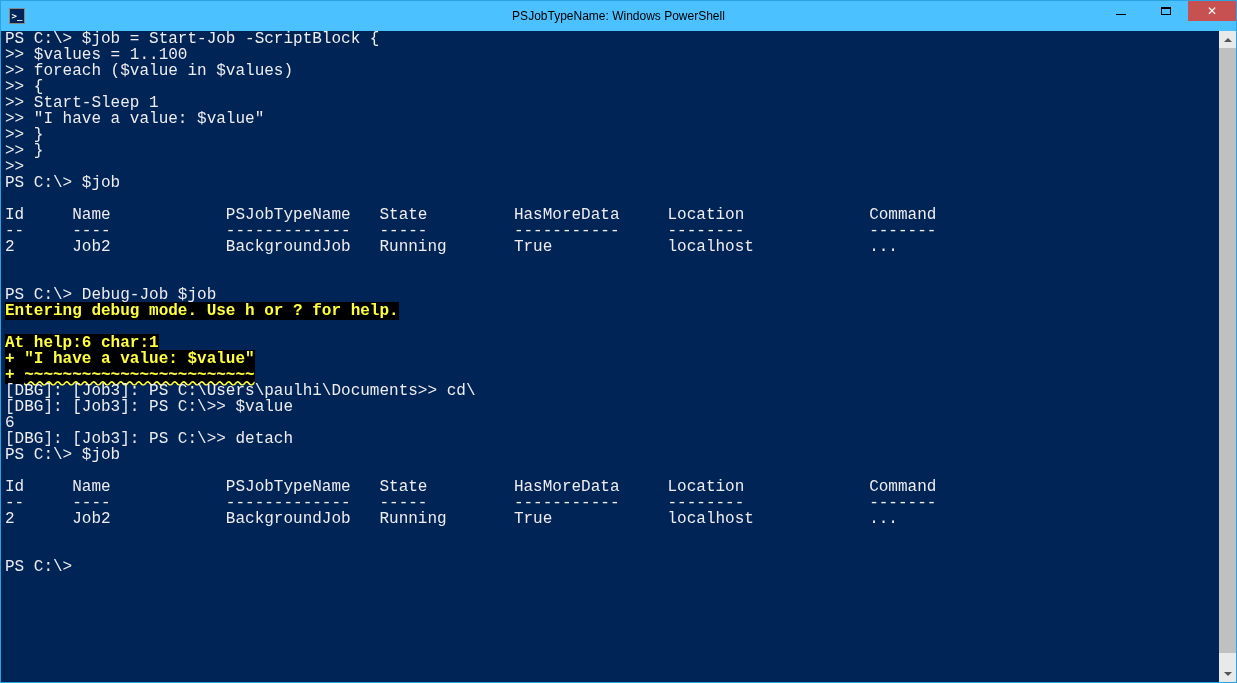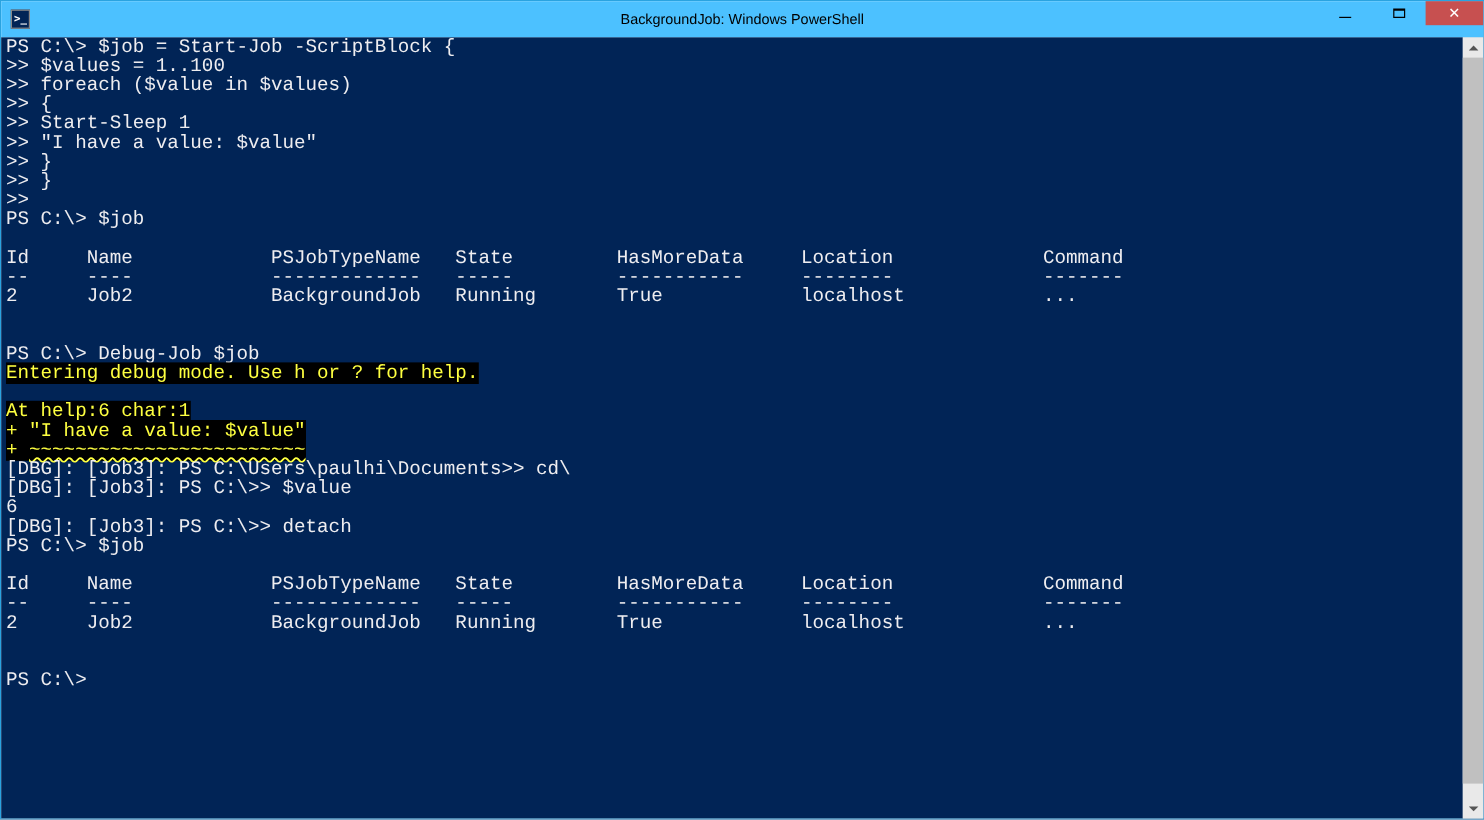--- a/index.html
+++ b/index.html
@@ -36,7 +36,7 @@
     <div class="ps-icon">
       <span class="ps-icon-inner">&gt;_</span>
     </div>
-    <div class="title">BackgroundJob: Windows PowerShell</div>
+    <div class="title">PSJobTypeName: Windows PowerShell</div>
     <div class="window-controls">
       <div class="wc-btn wc-min">
           <div class="wc-min-glyph"></div>

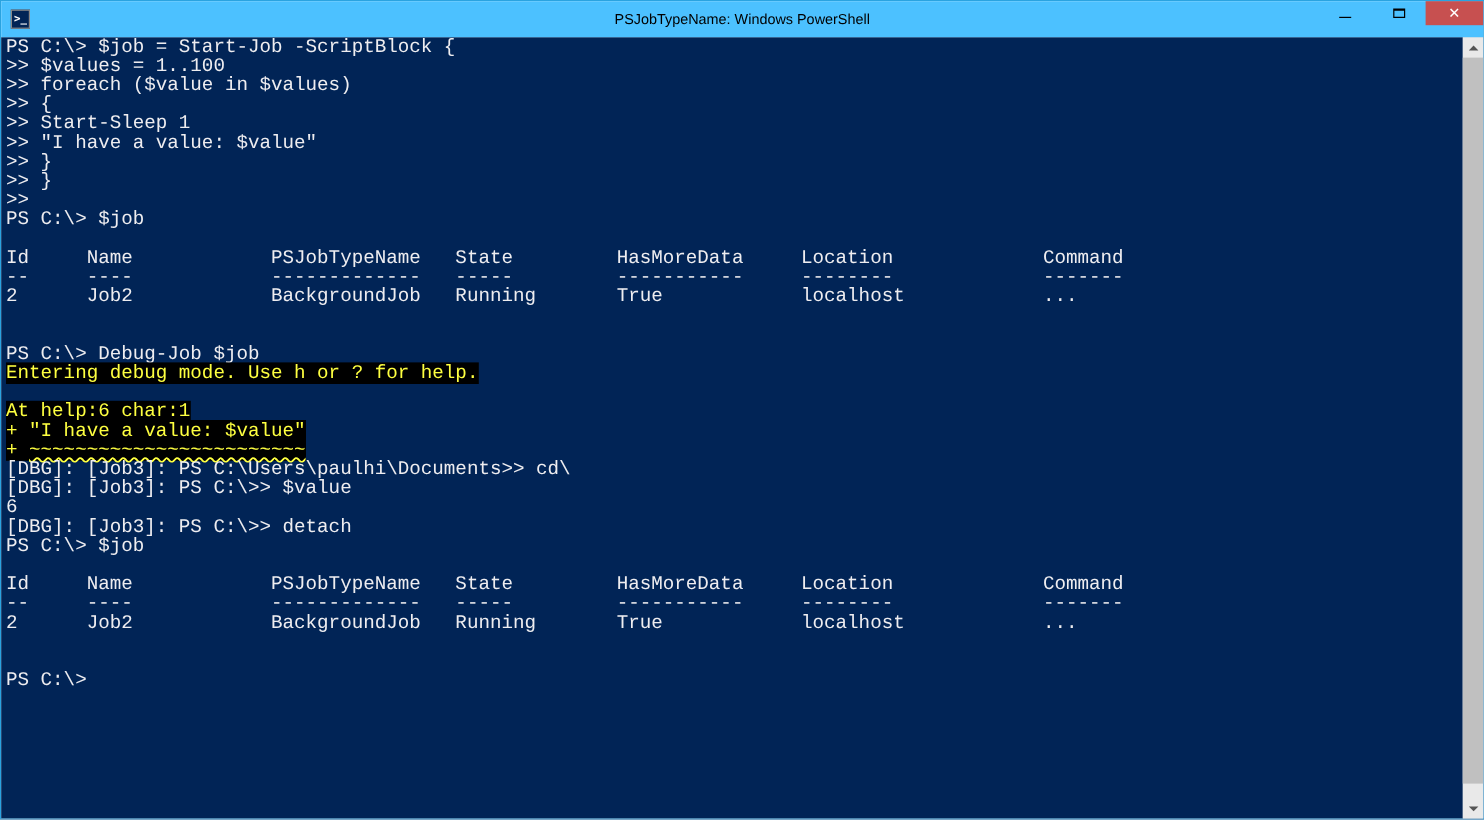--- a/index.html
+++ b/index.html
@@ -25,7 +25,7 @@
     .sb-arrow-down { border-top: 4px solid #555; }
     .sb-track { flex: 1; background: #e9e9e9; position: relative; }
     .sb-thumb { position: absolute; top: 0; left: 0; right: 0; height: 98%; background: #c0c0c0; }
-    .hl { background: #000; color: #feff40; }
+    .hl { background: #000; color: #feff40; font-weight: bold; }
     .underline { text-decoration-line: underline; text-decoration-style: wavy; text-decoration-color: #feff40; }
   </style>
 </head>

